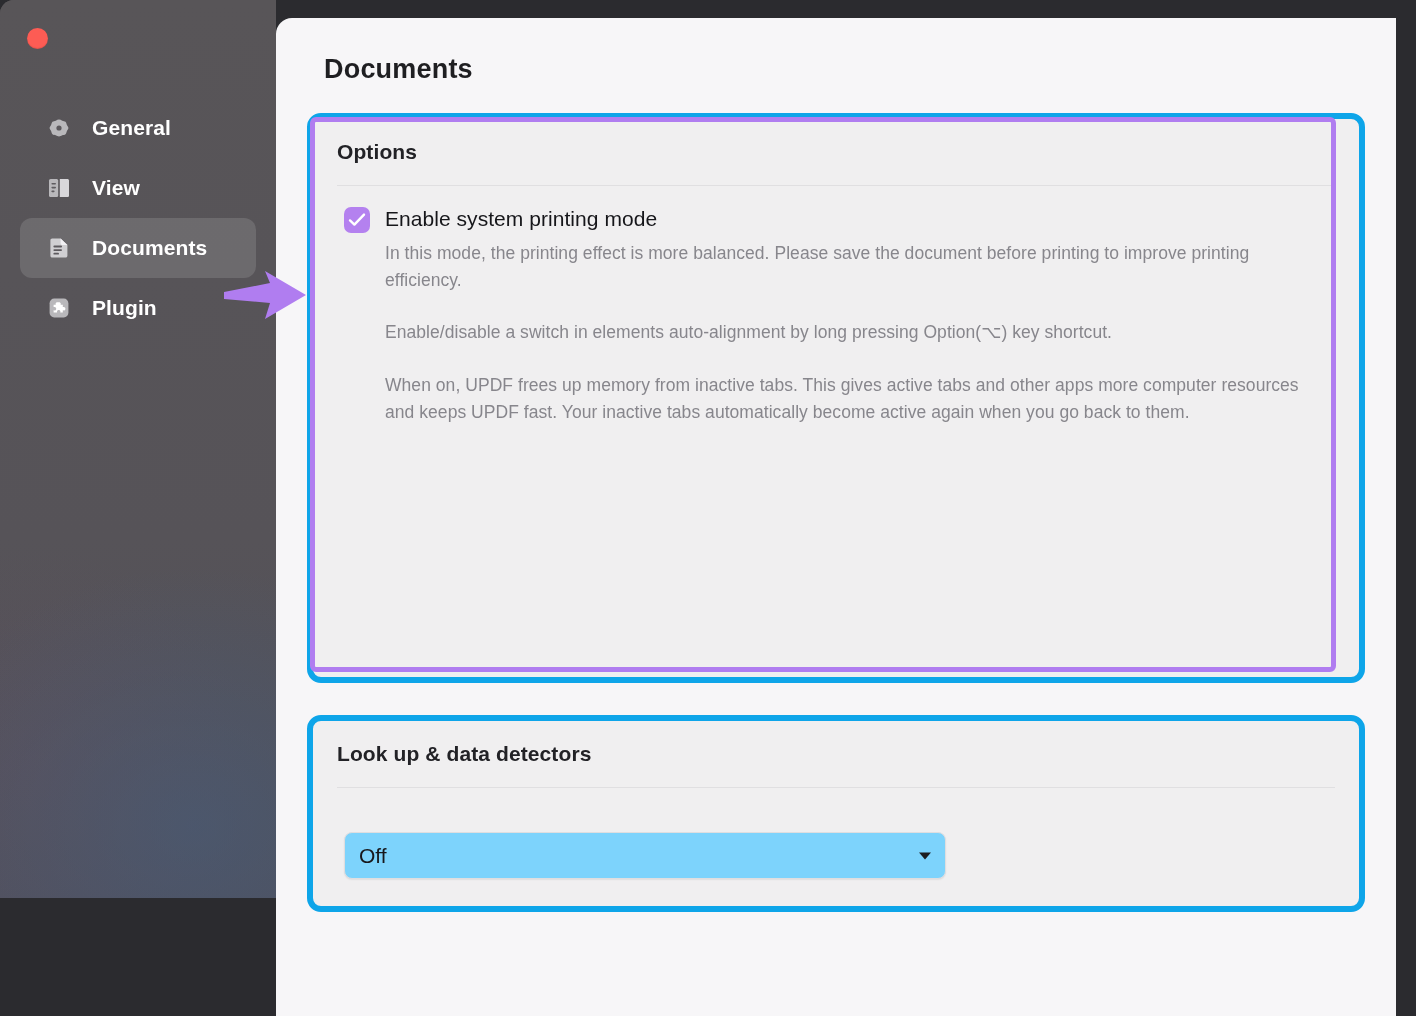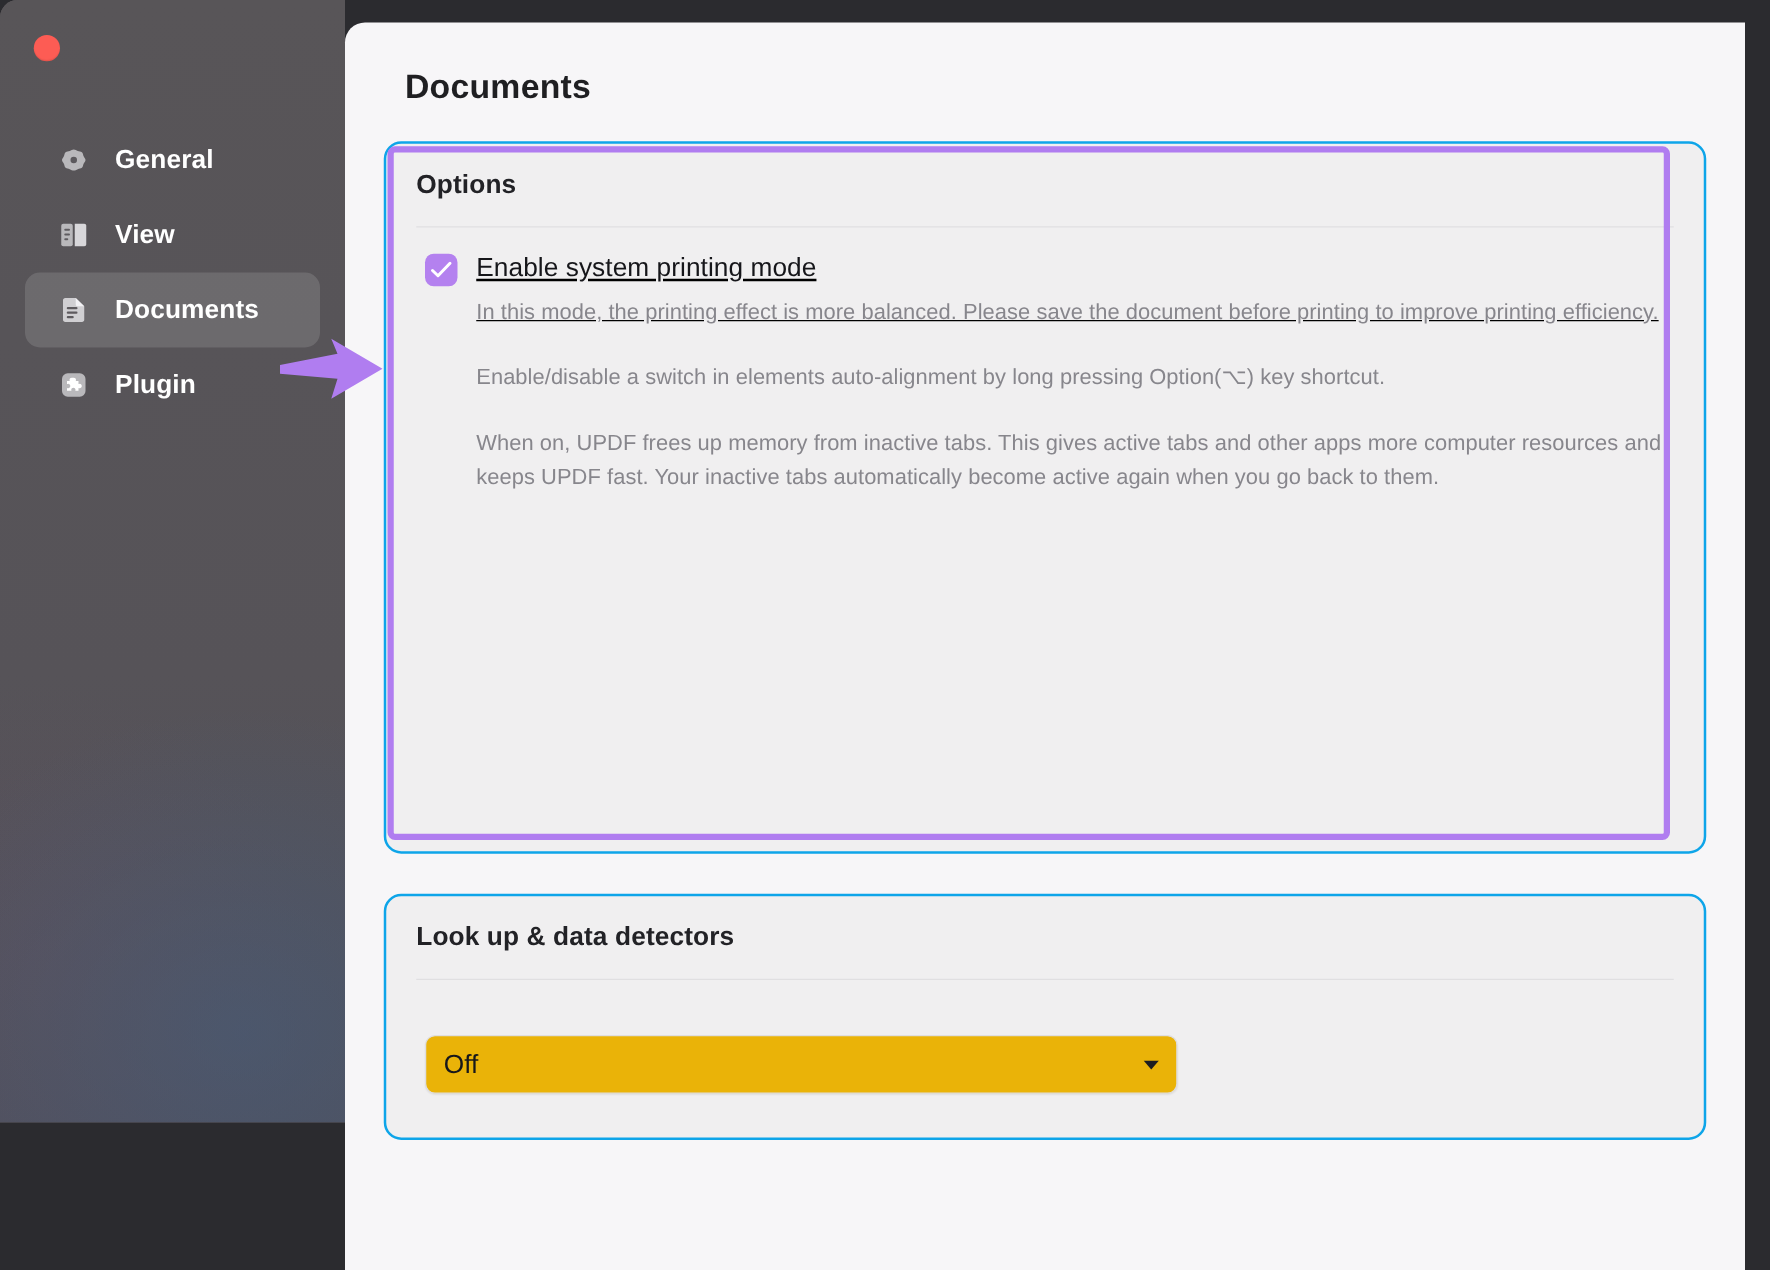--- a/index.html
+++ b/index.html
@@ -120,7 +120,7 @@
   .card {
     position: absolute;
     background: #f0eff0;
-    border: 2px solid #0ea5e9;
+    border: 6px solid #0ea5e9;
     border-radius: 14px;
     box-sizing: border-box;
   }

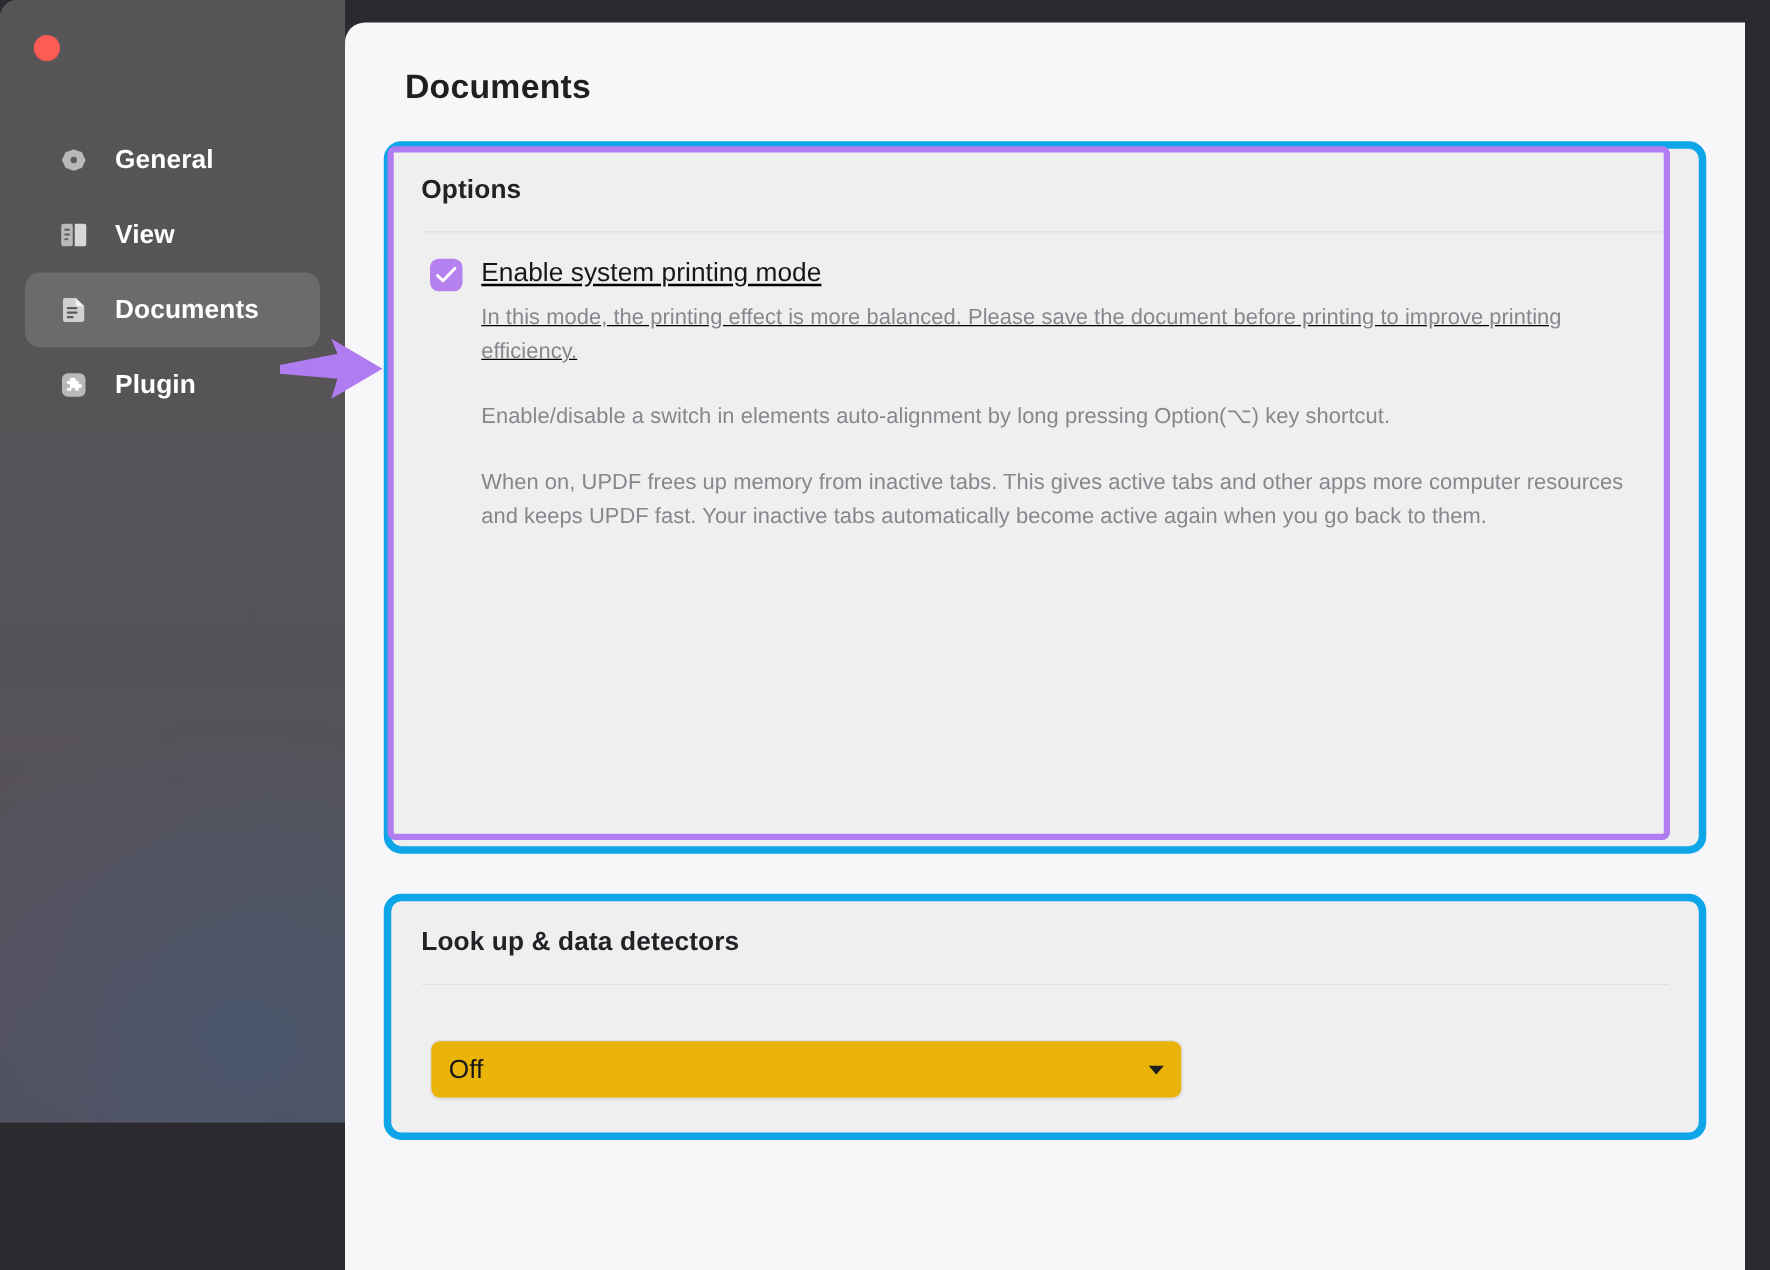--- a/index.html
+++ b/index.html
@@ -202,7 +202,7 @@
   }
 
   .row-gap-1 { margin-bottom: 28px; }
-  .row-gap-2 { margin-bottom: 25px; text-decoration: underline; }
+  .row-gap-2 { margin-bottom: 25px; }
   .row-gap-3 { margin-bottom: 26px; }
 
   

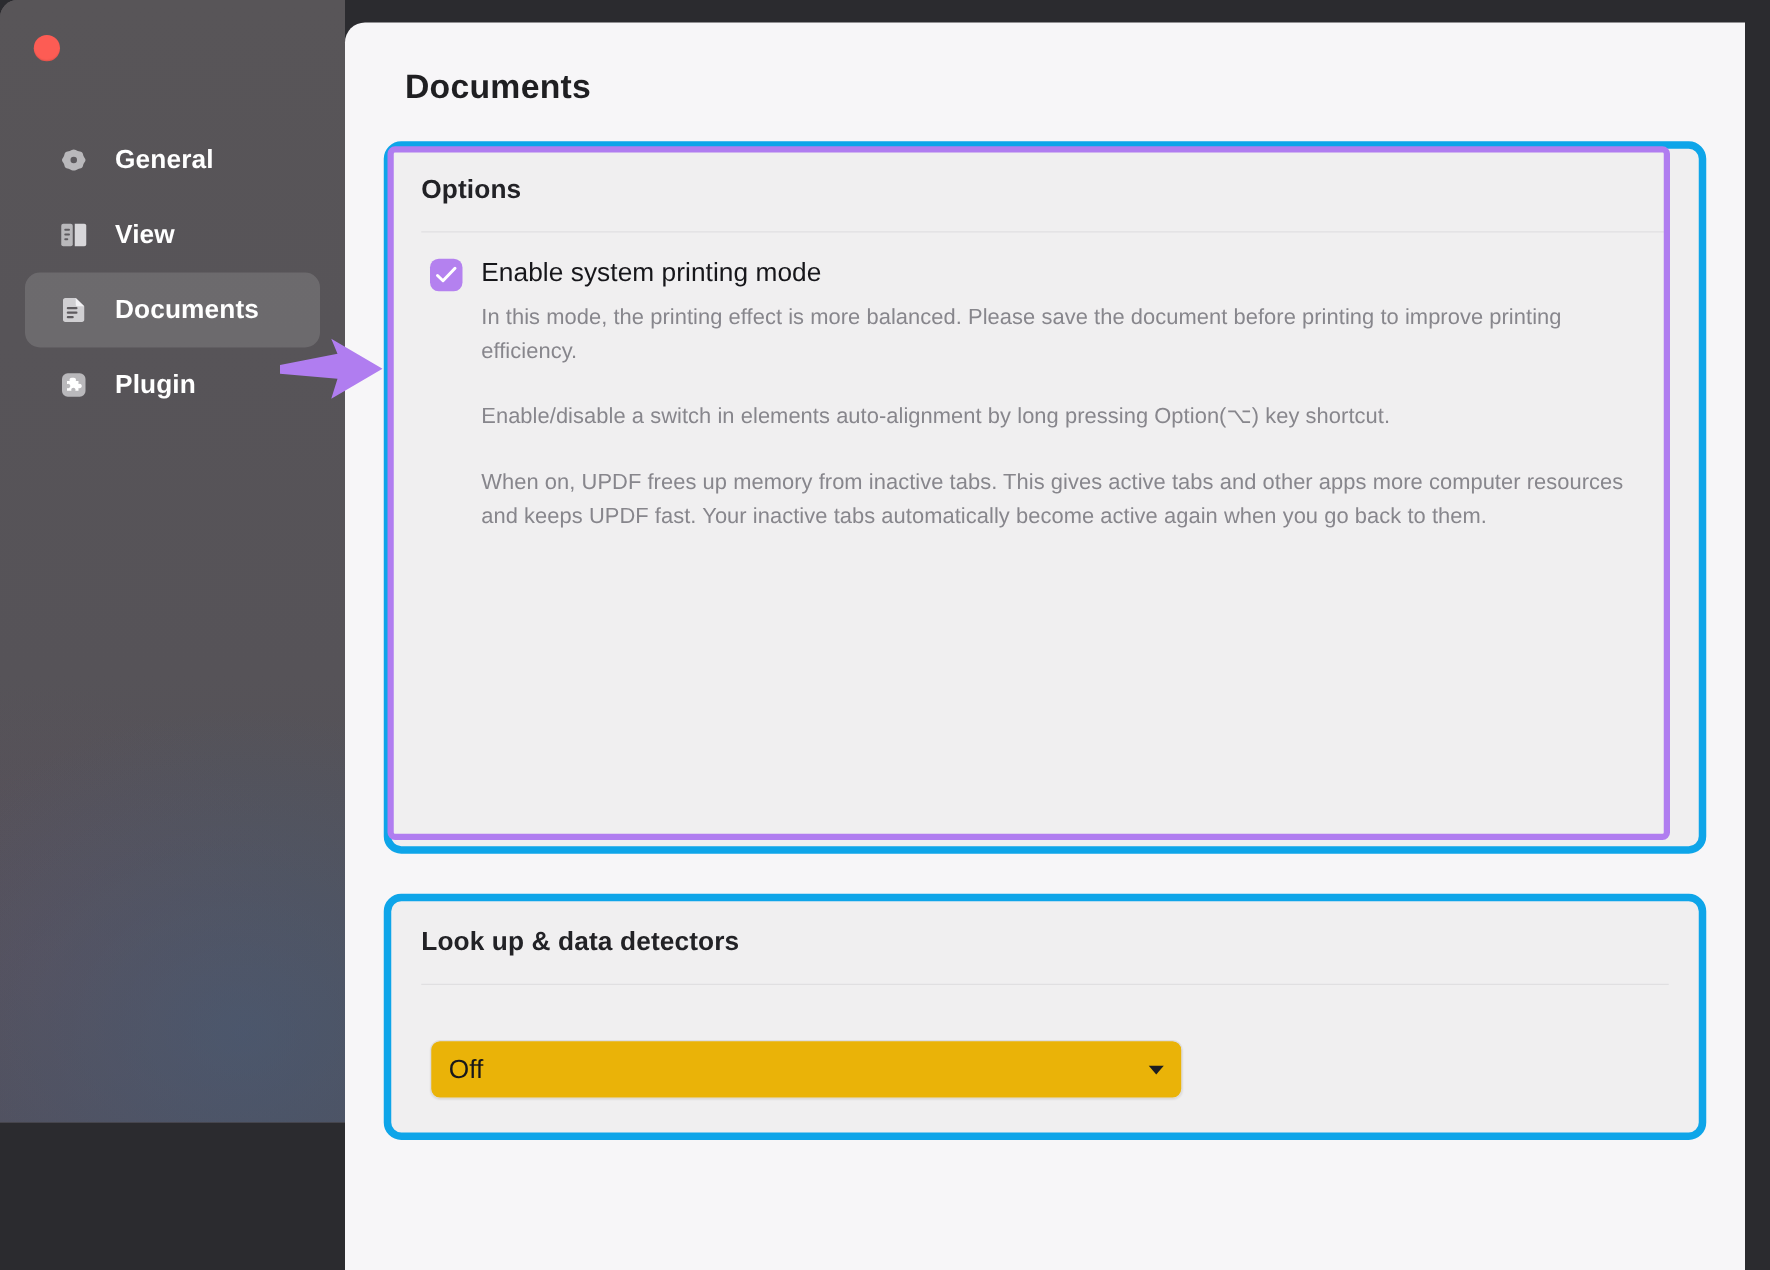--- a/index.html
+++ b/index.html
@@ -226,7 +226,7 @@
     top: 111px;
     width: 602px;
     height: 47px;
-    background: #eab308;
+    background: #7dd3fc;
     border: 1px solid #dfdee0;
     border-radius: 8px;
     box-shadow: 0 1px 1.5px rgba(0,0,0,0.07);

